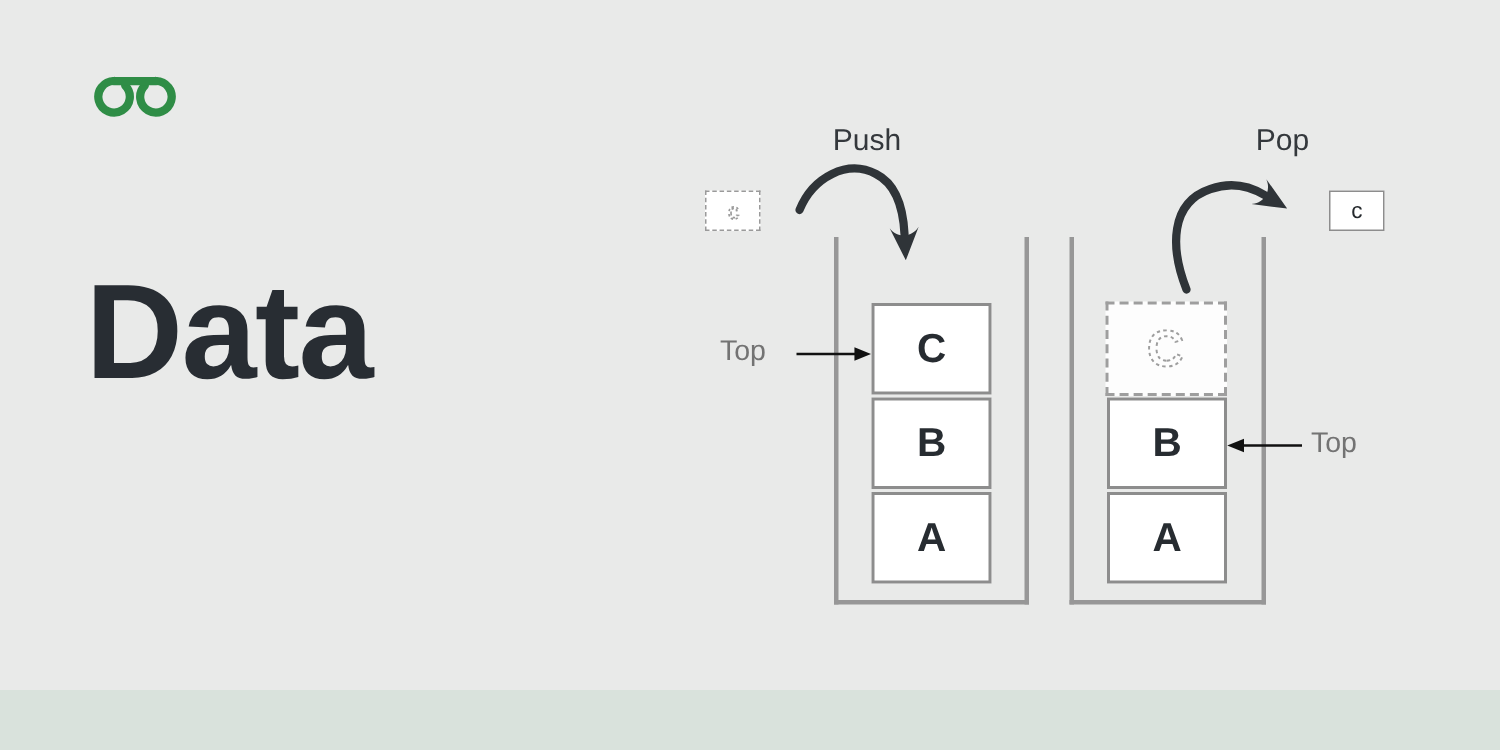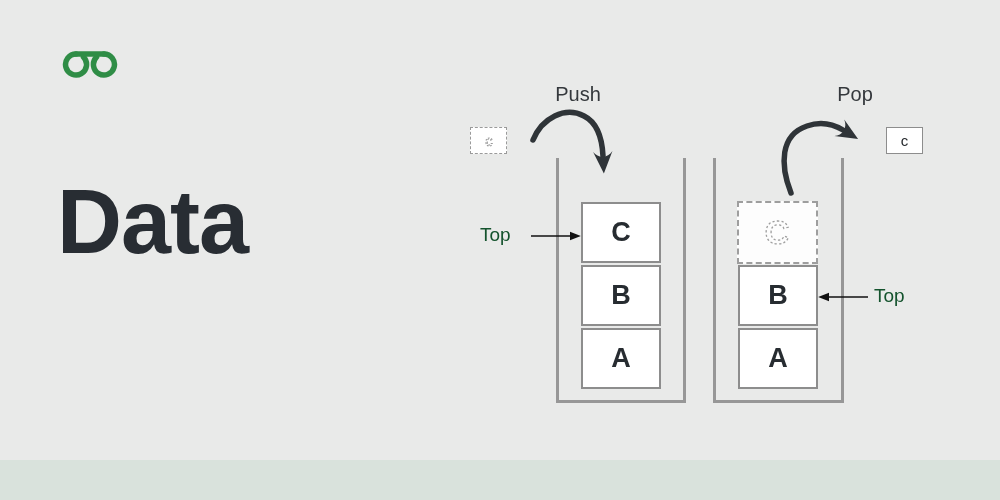--- a/index.html
+++ b/index.html
@@ -32,7 +32,7 @@
   .push-label{left:538px;}
   .pop-label{left:815px;}
   .top-label{
-    position:absolute;font-size:19px;line-height:1;color:#14532d;
+    position:absolute;font-size:19px;line-height:1;color:#737373;
   }
   .top-label-left{left:480px;top:225px;}
   .top-label-right{left:874px;top:286px;}

